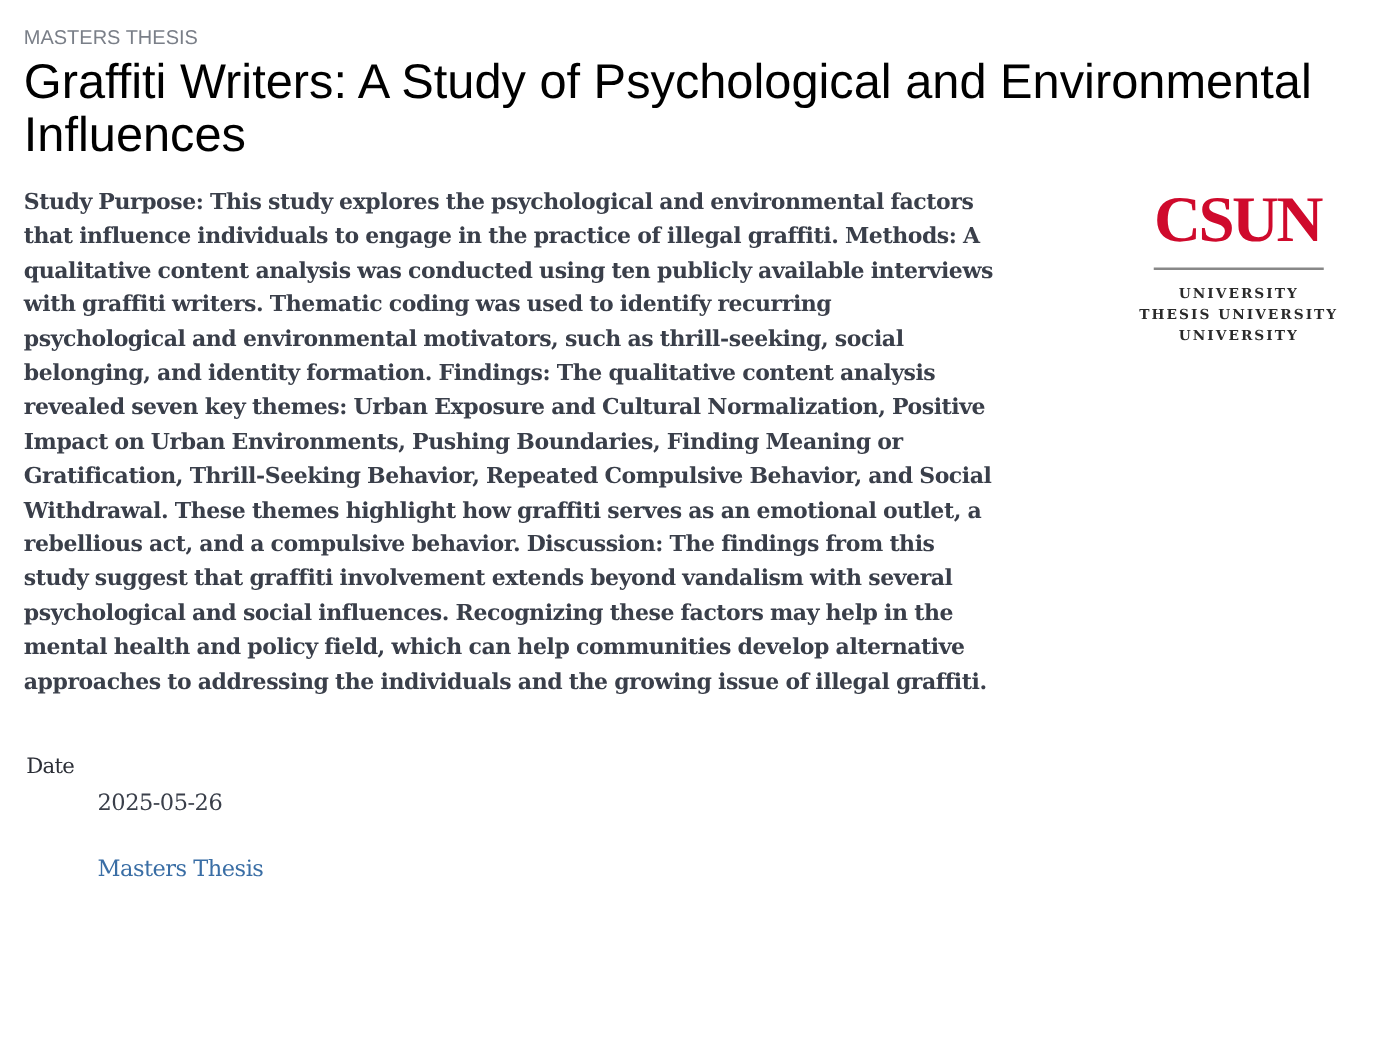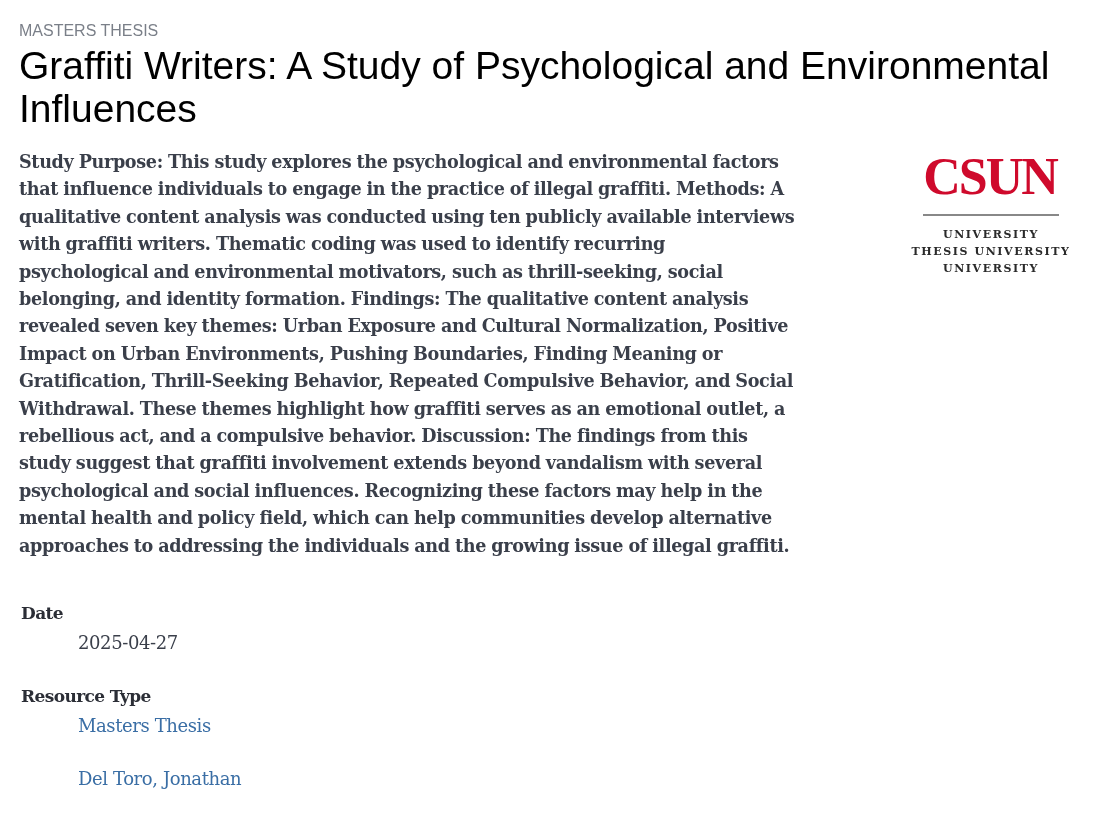--- a/index.html
+++ b/index.html
@@ -96,7 +96,7 @@
     }
     .meta-label {
       font-family: "DejaVu Serif", serif;
-      font-weight: bold;
+      font-weight: normal;
       font-size: 17px;
       line-height: 30px;
       color: #2b2e36;

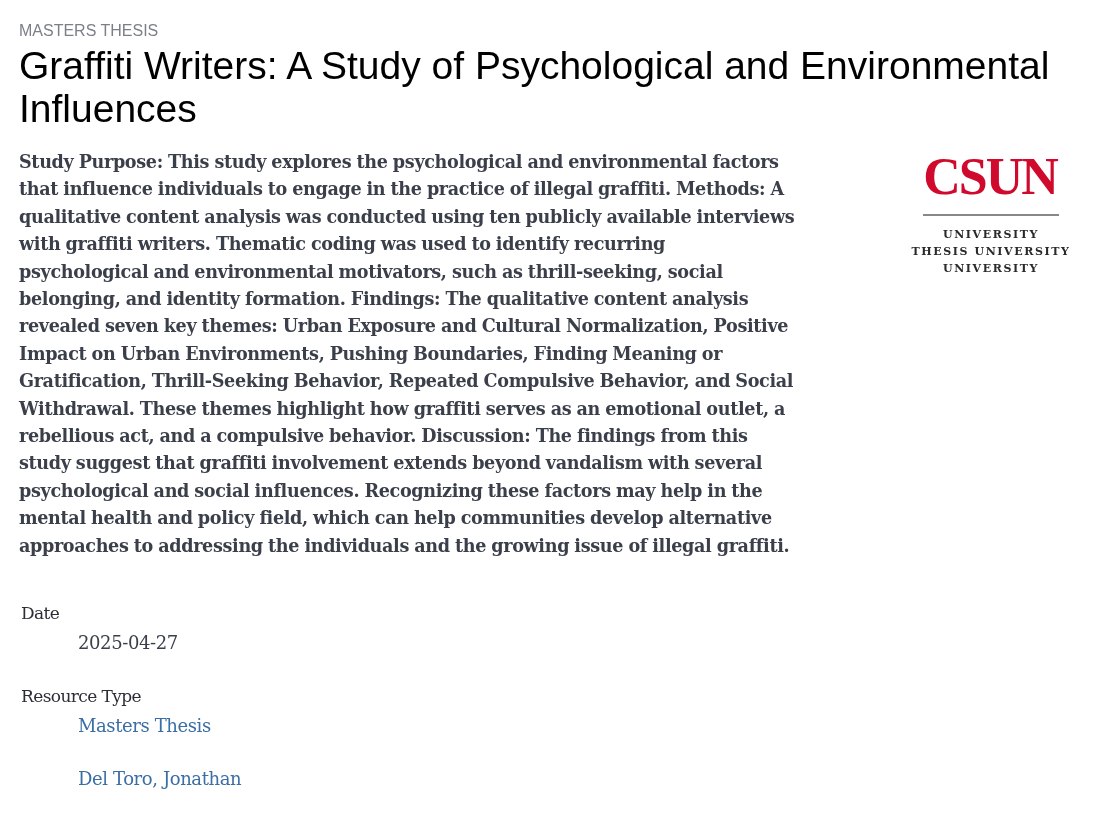--- a/index.html
+++ b/index.html
@@ -139,7 +139,7 @@
 
   <div class="meta">
     <div class="meta-label">Date</div>
-    <div class="meta-value">2025-04-27</div>
+    <div class="meta-value">2025-05-26</div>
 
     <div class="meta-label">Resource Type</div>
     <a class="meta-value link">Masters Thesis</a>

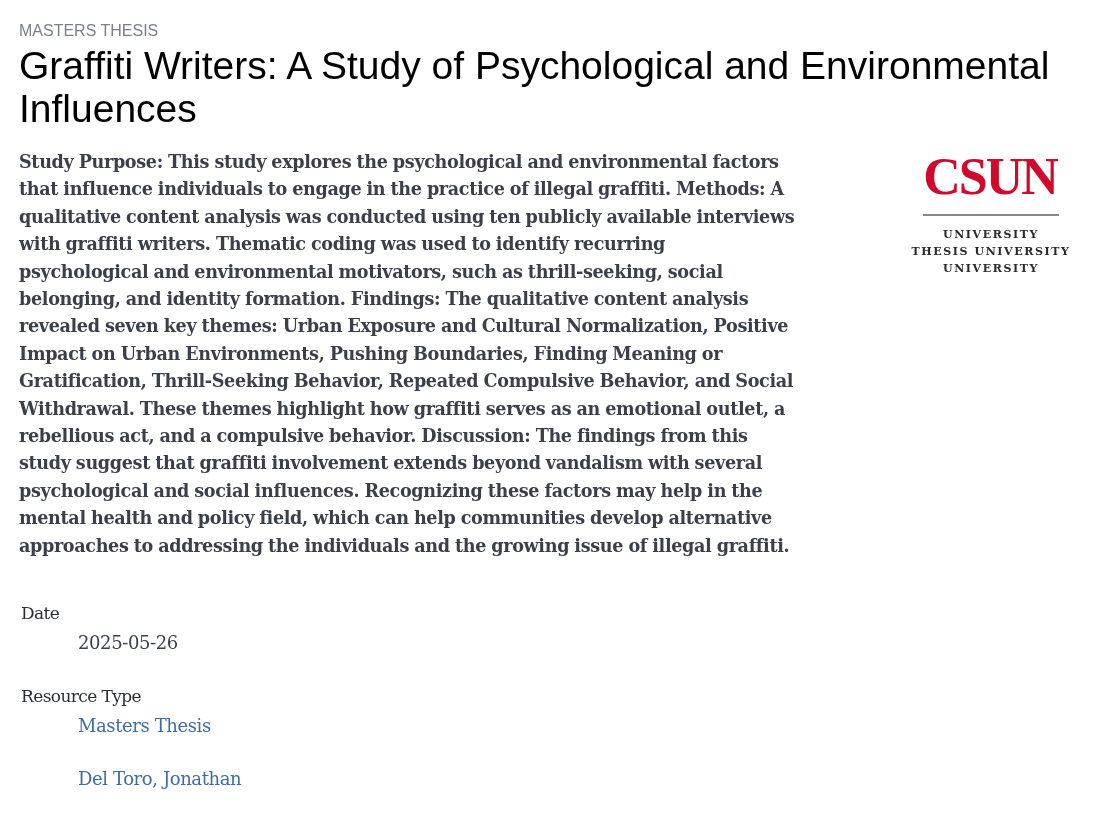--- a/index.html
+++ b/index.html
@@ -141,7 +141,6 @@
     <div class="meta-label">Date</div>
     <div class="meta-value">2025-05-26</div>
 
-    <div class="meta-label">Resource Type</div>
     <a class="meta-value link">Masters Thesis</a>
 
     <a class="meta-value link">Del Toro, Jonathan</a>

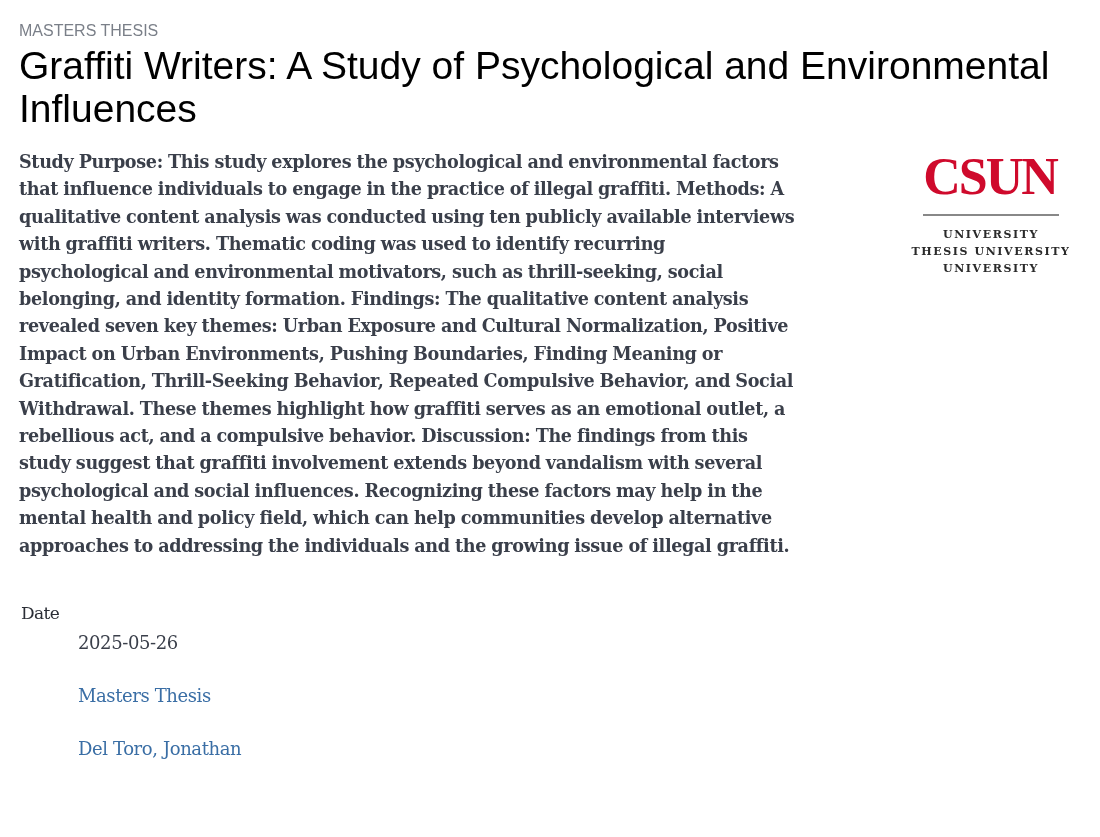--- a/index.html
+++ b/index.html
@@ -143,7 +143,6 @@
 
     <a class="meta-value link">Masters Thesis</a>
 
-    <a class="meta-value link">Del Toro, Jonathan</a>
   </div>
 
 </div>

